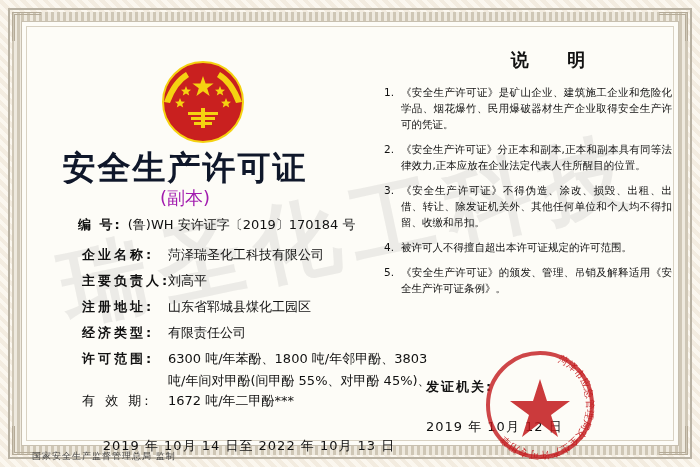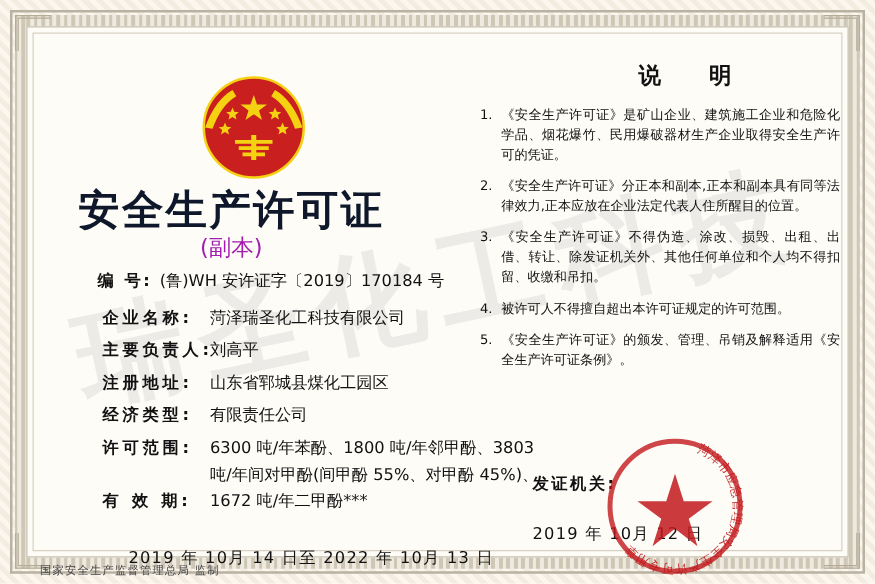--- a/index.html
+++ b/index.html
@@ -105,7 +105,7 @@
     position:absolute;left:56px;top:366px;width:400px;font-size:13px;
     display:flex;align-items:flex-start;
   }
-  .valid .flab{width:86px;flex:0 0 86px;font-weight:bold;letter-spacing:3px;}
+  .valid .flab{width:86px;flex:0 0 86px;font-weight:normal;letter-spacing:3px;}
 
   
   .dates{

